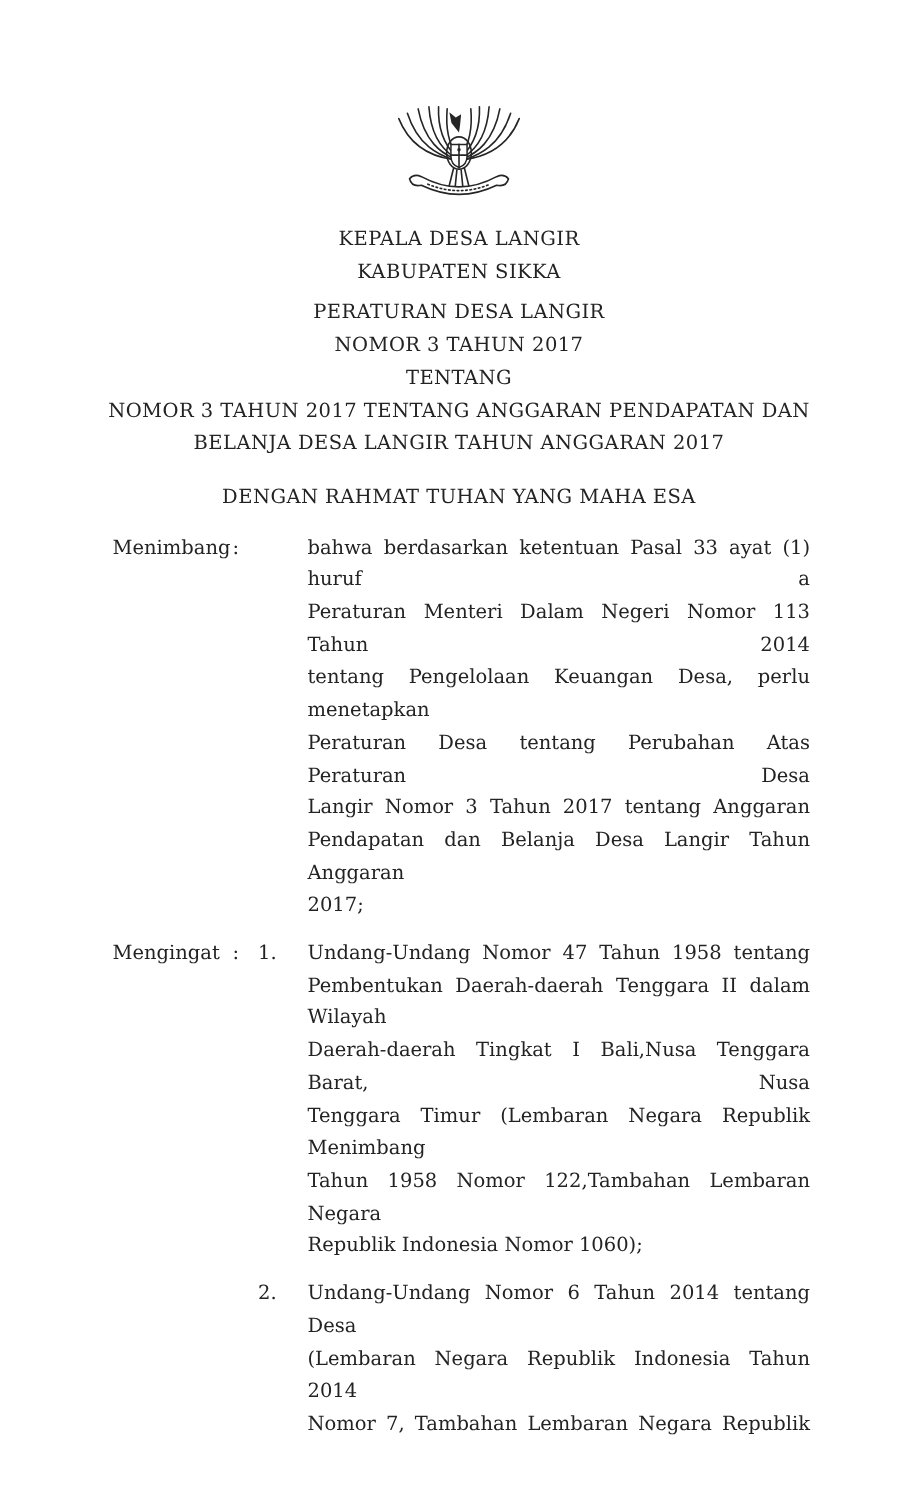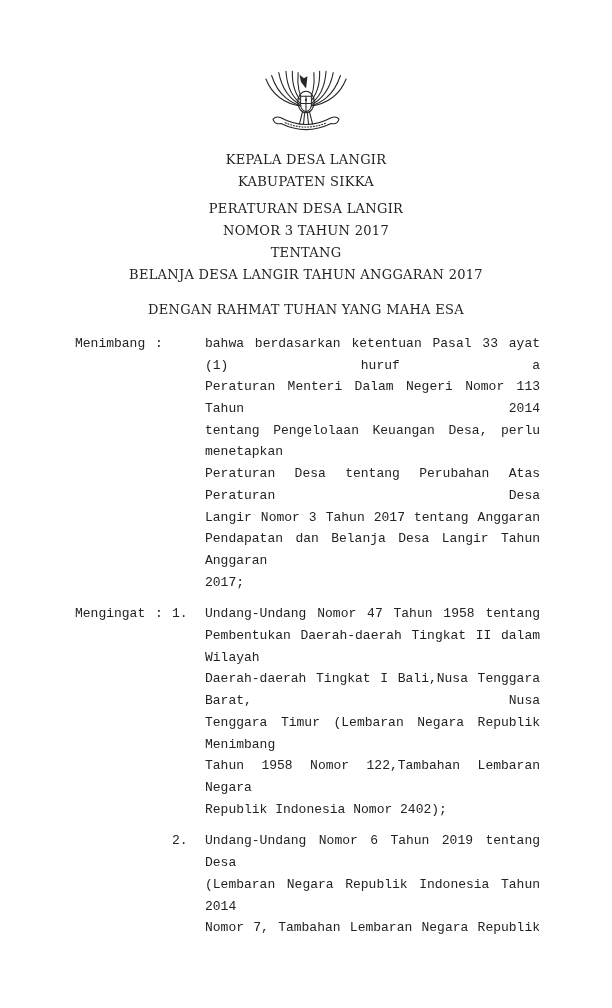--- a/index.html
+++ b/index.html
@@ -97,6 +97,7 @@
     <div class="centered">PERATURAN DESA LANGIR</div>
     <div class="centered">NOMOR 3 TAHUN 2017</div>
     <div class="centered">TENTANG</div>
+    <div class="centered">NOMOR 3 TAHUN 2017 TENTANG ANGGARAN PENDAPATAN DAN</div>
     <div class="centered">BELANJA DESA LANGIR TAHUN ANGGARAN 2017</div>
   </div>
 

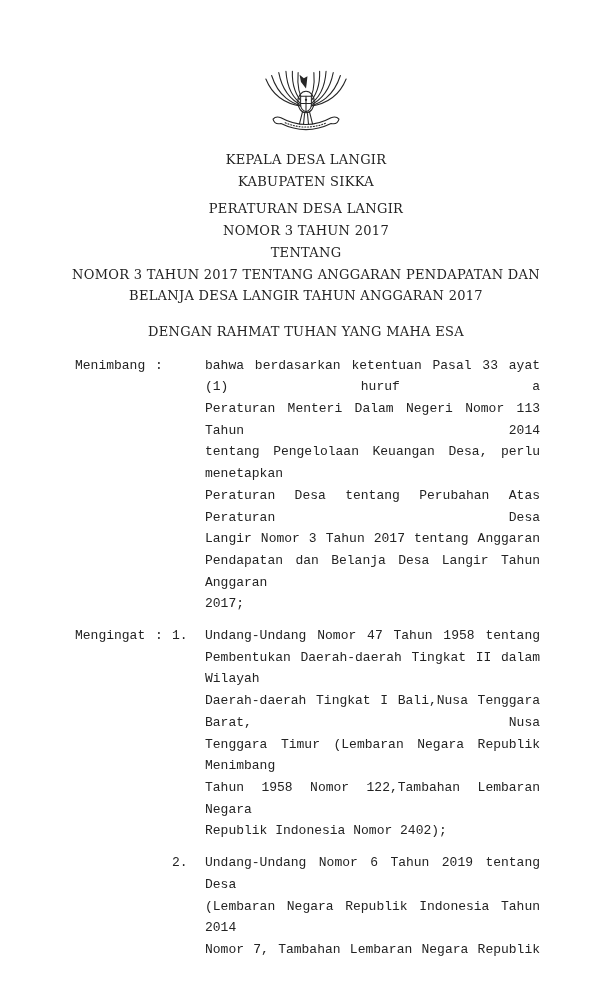--- a/index.html
+++ b/index.html
@@ -30,7 +30,6 @@
     display: grid;
     grid-template-columns: 80px 17px 33px 335px;
     margin-bottom: 10px;
-    font-family: Liberation Mono, monospace;
   }
   .para-row:last-child { margin-bottom: 0; }
   .cell { white-space: nowrap; }

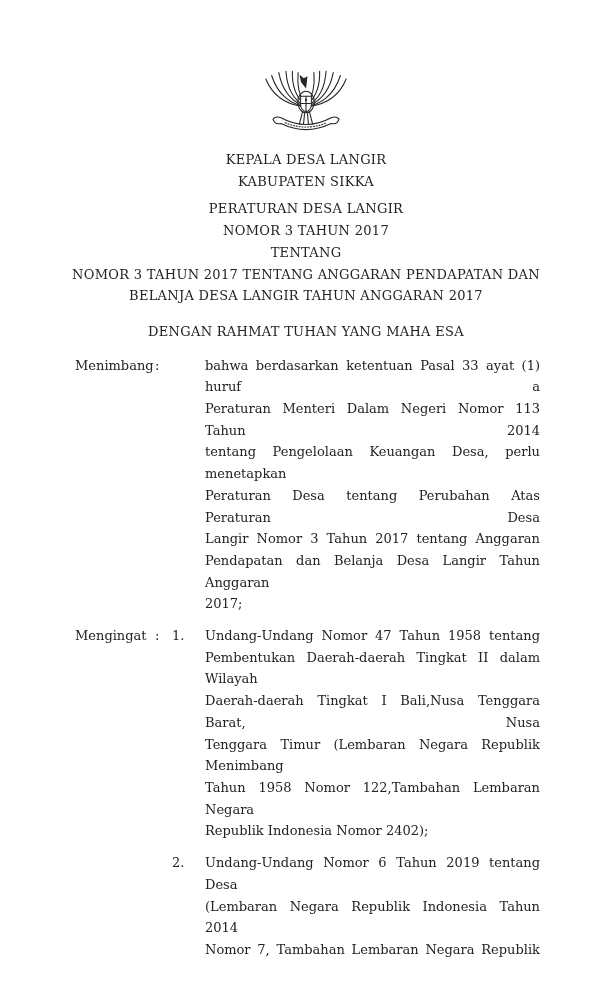--- a/index.html
+++ b/index.html
@@ -124,7 +124,7 @@
         <div class="cell">1.</div>
         <div>
           <div class="line">Undang-Undang Nomor 47 Tahun 1958 tentang</div>
-          <div class="line">Pembentukan Daerah-daerah Tingkat II dalam Wilayah</div>
+          <div class="line">Pembentukan Daerah-daerah Tenggara II dalam Wilayah</div>
           <div class="line">Daerah-daerah Tingkat I Bali,Nusa Tenggara Barat, Nusa</div>
           <div class="line">Tenggara Timur (Lembaran Negara Republik Menimbang</div>
           <div class="line">Tahun 1958 Nomor 122,Tambahan Lembaran Negara</div>

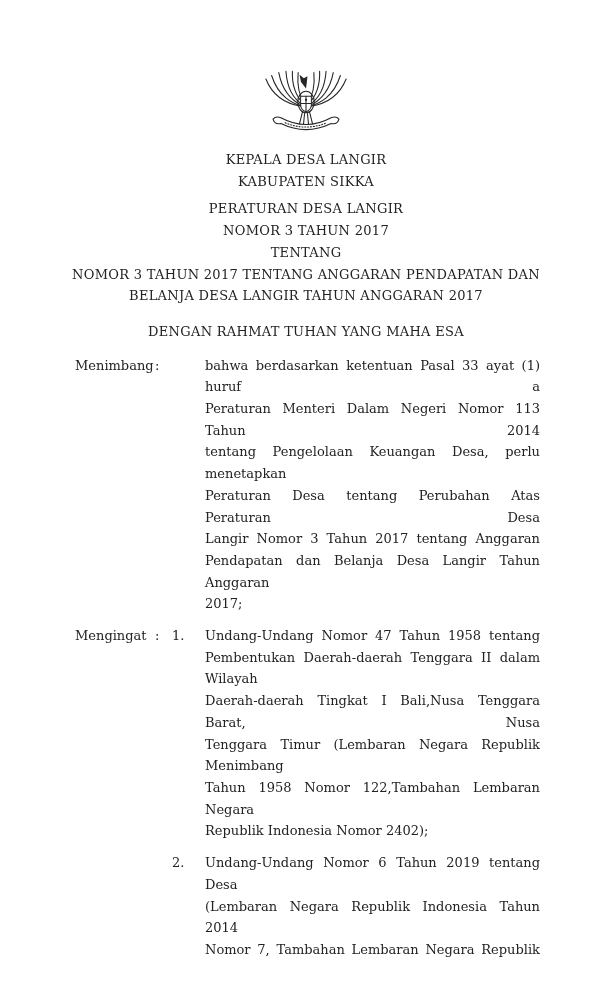--- a/index.html
+++ b/index.html
@@ -128,7 +128,7 @@
           <div class="line">Daerah-daerah Tingkat I Bali,Nusa Tenggara Barat, Nusa</div>
           <div class="line">Tenggara Timur (Lembaran Negara Republik Menimbang</div>
           <div class="line">Tahun 1958 Nomor 122,Tambahan Lembaran Negara</div>
-          <div class="line last">Republik Indonesia Nomor 2402);</div>
+          <div class="line last">Republik Indonesia Nomor 1060);</div>
         </div>
       </div>
       <div class="para-row">

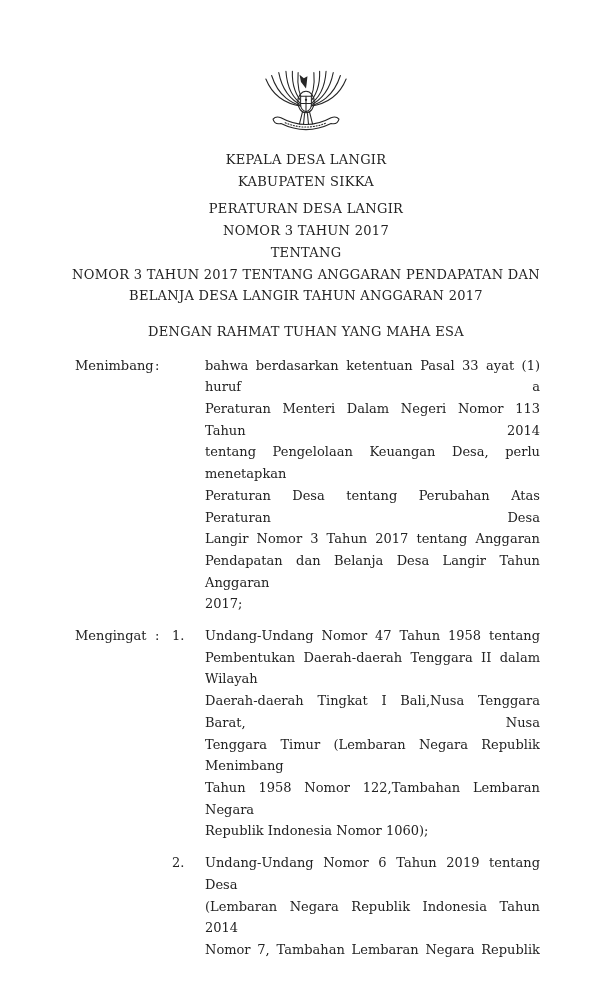--- a/index.html
+++ b/index.html
@@ -136,7 +136,7 @@
         <div class="cell"></div>
         <div class="cell">2.</div>
         <div>
-          <div class="line">Undang-Undang Nomor 6 Tahun 2019 tentang Desa</div>
+          <div class="line">Undang-Undang Nomor 6 Tahun 2014 tentang Desa</div>
           <div class="line">(Lembaran Negara Republik Indonesia Tahun 2014</div>
           <div class="line">Nomor 7, Tambahan Lembaran Negara Republik</div>
         </div>

